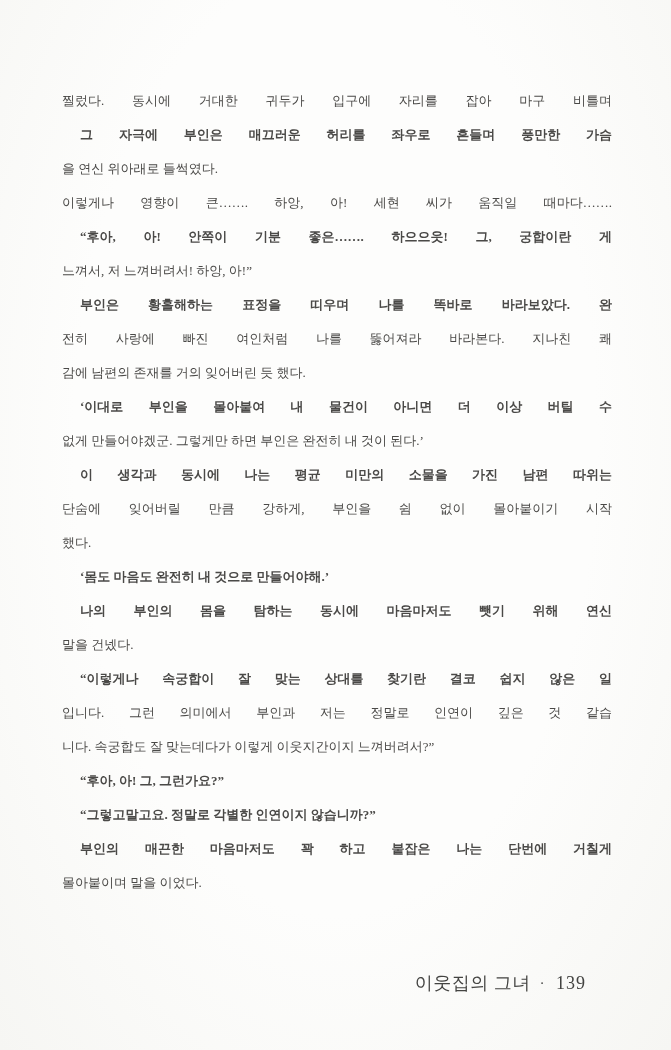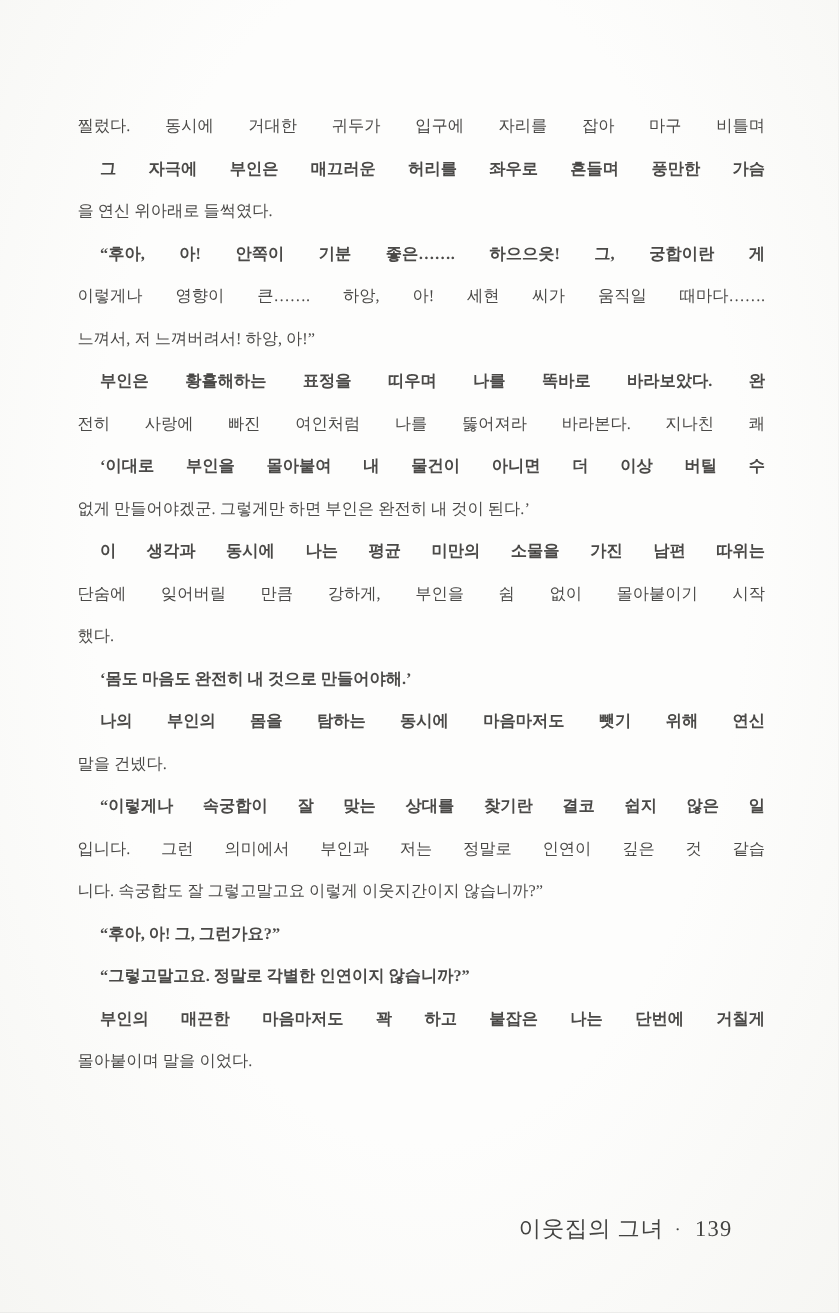--- a/index.html
+++ b/index.html
@@ -69,8 +69,8 @@
       <div class="line">찔렀다. 동시에 거대한 귀두가 입구에 자리를 잡아 마구 비틀며</div>
       <div class="line indent">그 자극에 부인은 매끄러운 허리를 좌우로 흔들며 풍만한 가슴</div>
       <div class="line last">을 연신 위아래로 들썩였다.</div>
+      <div class="line">이렇게나 영향이 큰……. 하앙, 아! 세현 씨가 움직일 때마다…….</div>
       <div class="line indent">“후아, 아! 안쪽이 기분 좋은……. 하으으읏! 그, 궁합이란 게</div>
-      <div class="line">이렇게나 영향이 큰……. 하앙, 아! 세현 씨가 움직일 때마다…….</div>
       <div class="line last">느껴서, 저 느껴버려서! 하앙, 아!”</div>
       <div class="line indent">부인은 황홀해하는 표정을 띠우며 나를 똑바로 바라보았다. 완</div>
       <div class="line">전히 사랑에 빠진 여인처럼 나를 뚫어져라 바라본다. 지나친 쾌</div>

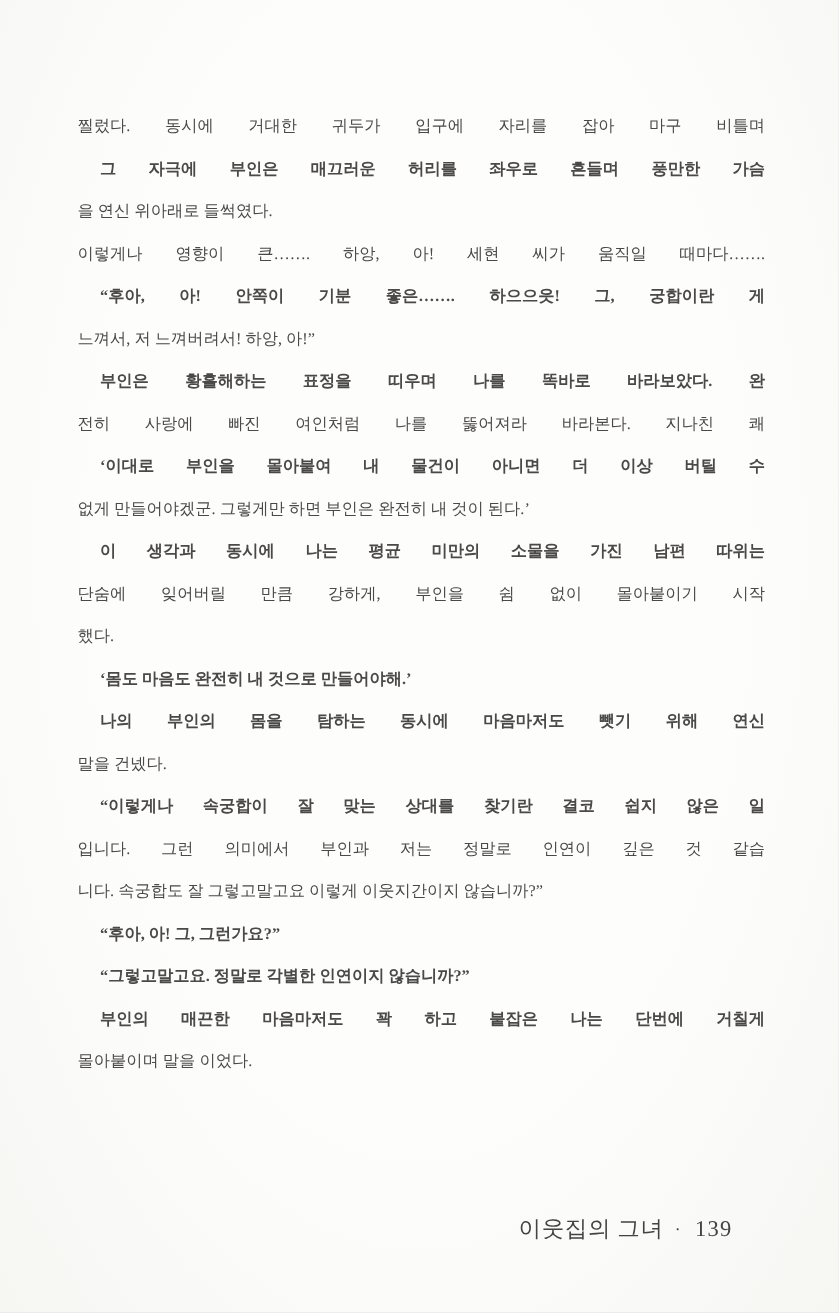--- a/index.html
+++ b/index.html
@@ -74,6 +74,7 @@
       <div class="line last">느껴서, 저 느껴버려서! 하앙, 아!”</div>
       <div class="line indent">부인은 황홀해하는 표정을 띠우며 나를 똑바로 바라보았다. 완</div>
       <div class="line">전히 사랑에 빠진 여인처럼 나를 뚫어져라 바라본다. 지나친 쾌</div>
+      <div class="line last">감에 남편의 존재를 거의 잊어버린 듯 했다.</div>
       <div class="line indent">‘이대로 부인을 몰아붙여 내 물건이 아니면 더 이상 버틸 수</div>
       <div class="line last">없게 만들어야겠군. 그렇게만 하면 부인은 완전히 내 것이 된다.’</div>
       <div class="line indent">이 생각과 동시에 나는 평균 미만의 소물을 가진 남편 따위는</div>

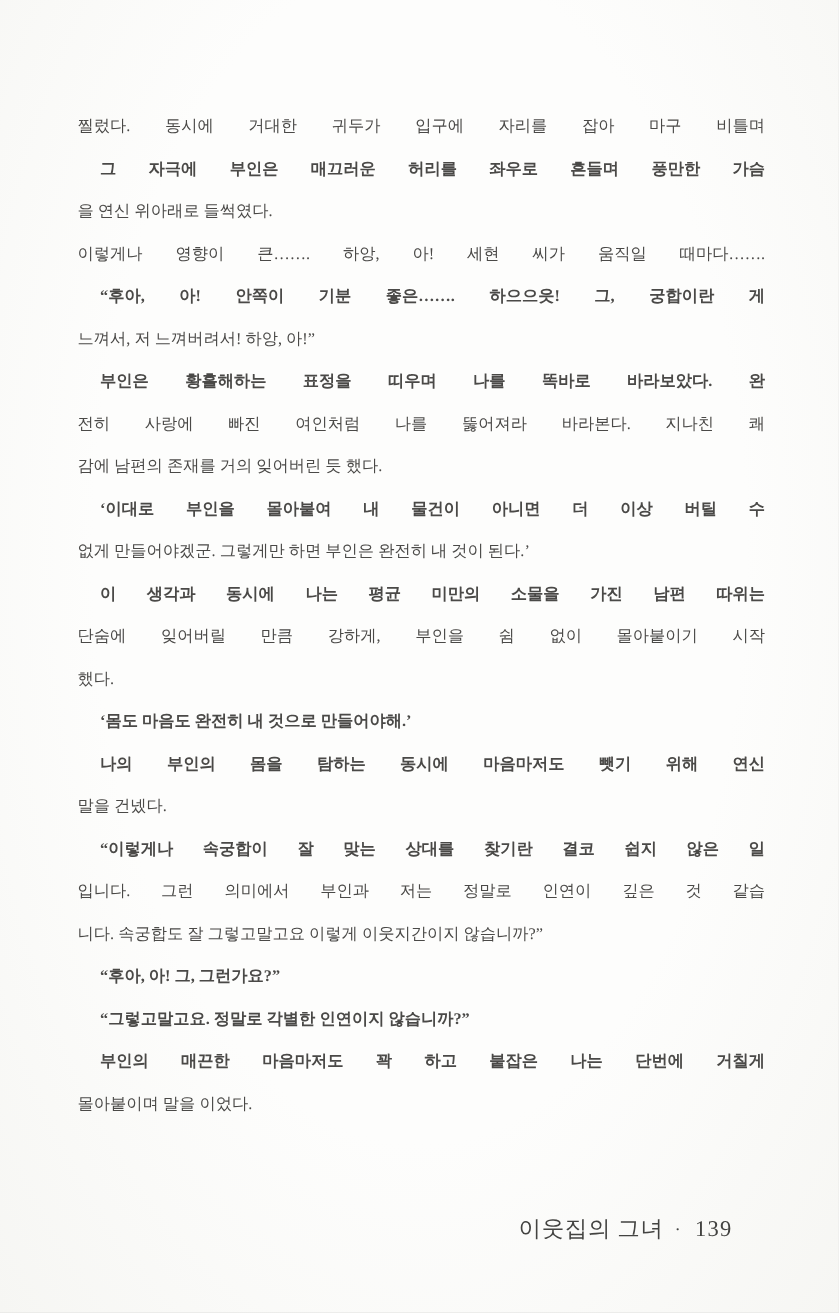--- a/index.html
+++ b/index.html
@@ -85,7 +85,7 @@
       <div class="line last">말을 건넸다.</div>
       <div class="line indent">“이렇게나 속궁합이 잘 맞는 상대를 찾기란 결코 쉽지 않은 일</div>
       <div class="line">입니다. 그런 의미에서 부인과 저는 정말로 인연이 깊은 것 같습</div>
-      <div class="line last">니다. 속궁합도 잘 그렇고말고요 이렇게 이웃지간이지 않습니까?”</div>
+      <div class="line last">니다. 속궁합도 잘 맞는데다가 이렇게 이웃지간이지 느껴버려서?”</div>
       <div class="line last indent">“후아, 아! 그, 그런가요?”</div>
       <div class="line last indent">“그렇고말고요. 정말로 각별한 인연이지 않습니까?”</div>
       <div class="line indent">부인의 매끈한 마음마저도 꽉 하고 붙잡은 나는 단번에 거칠게</div>

